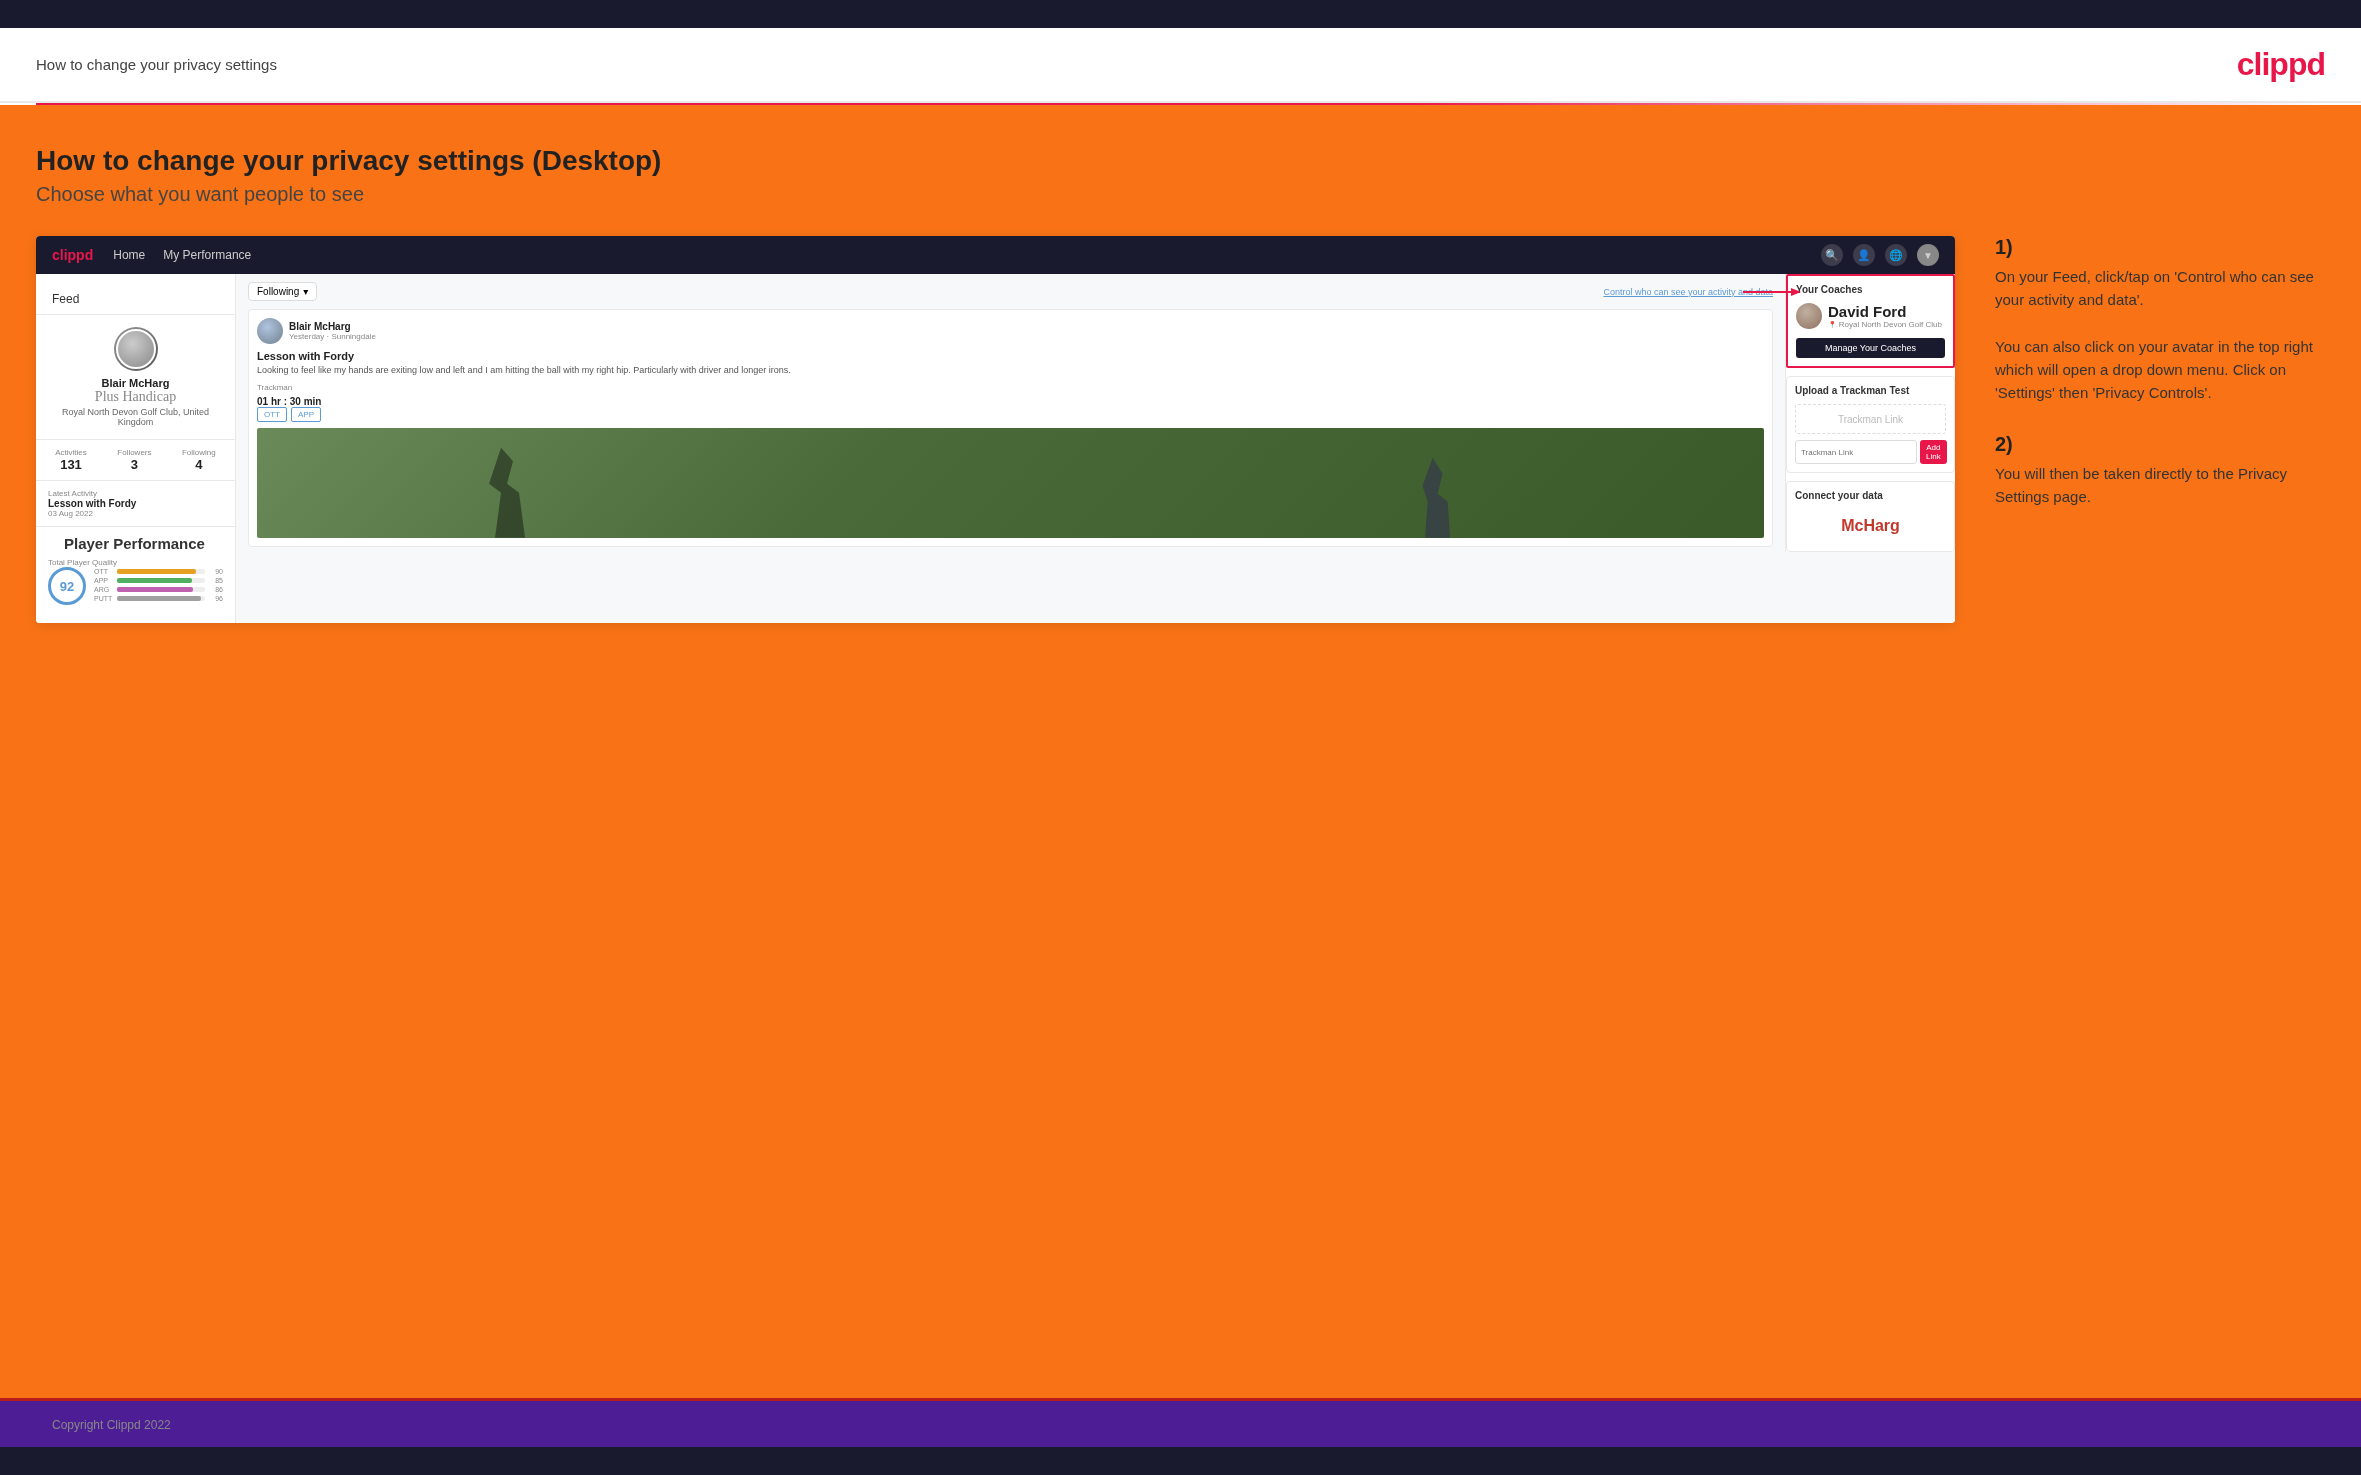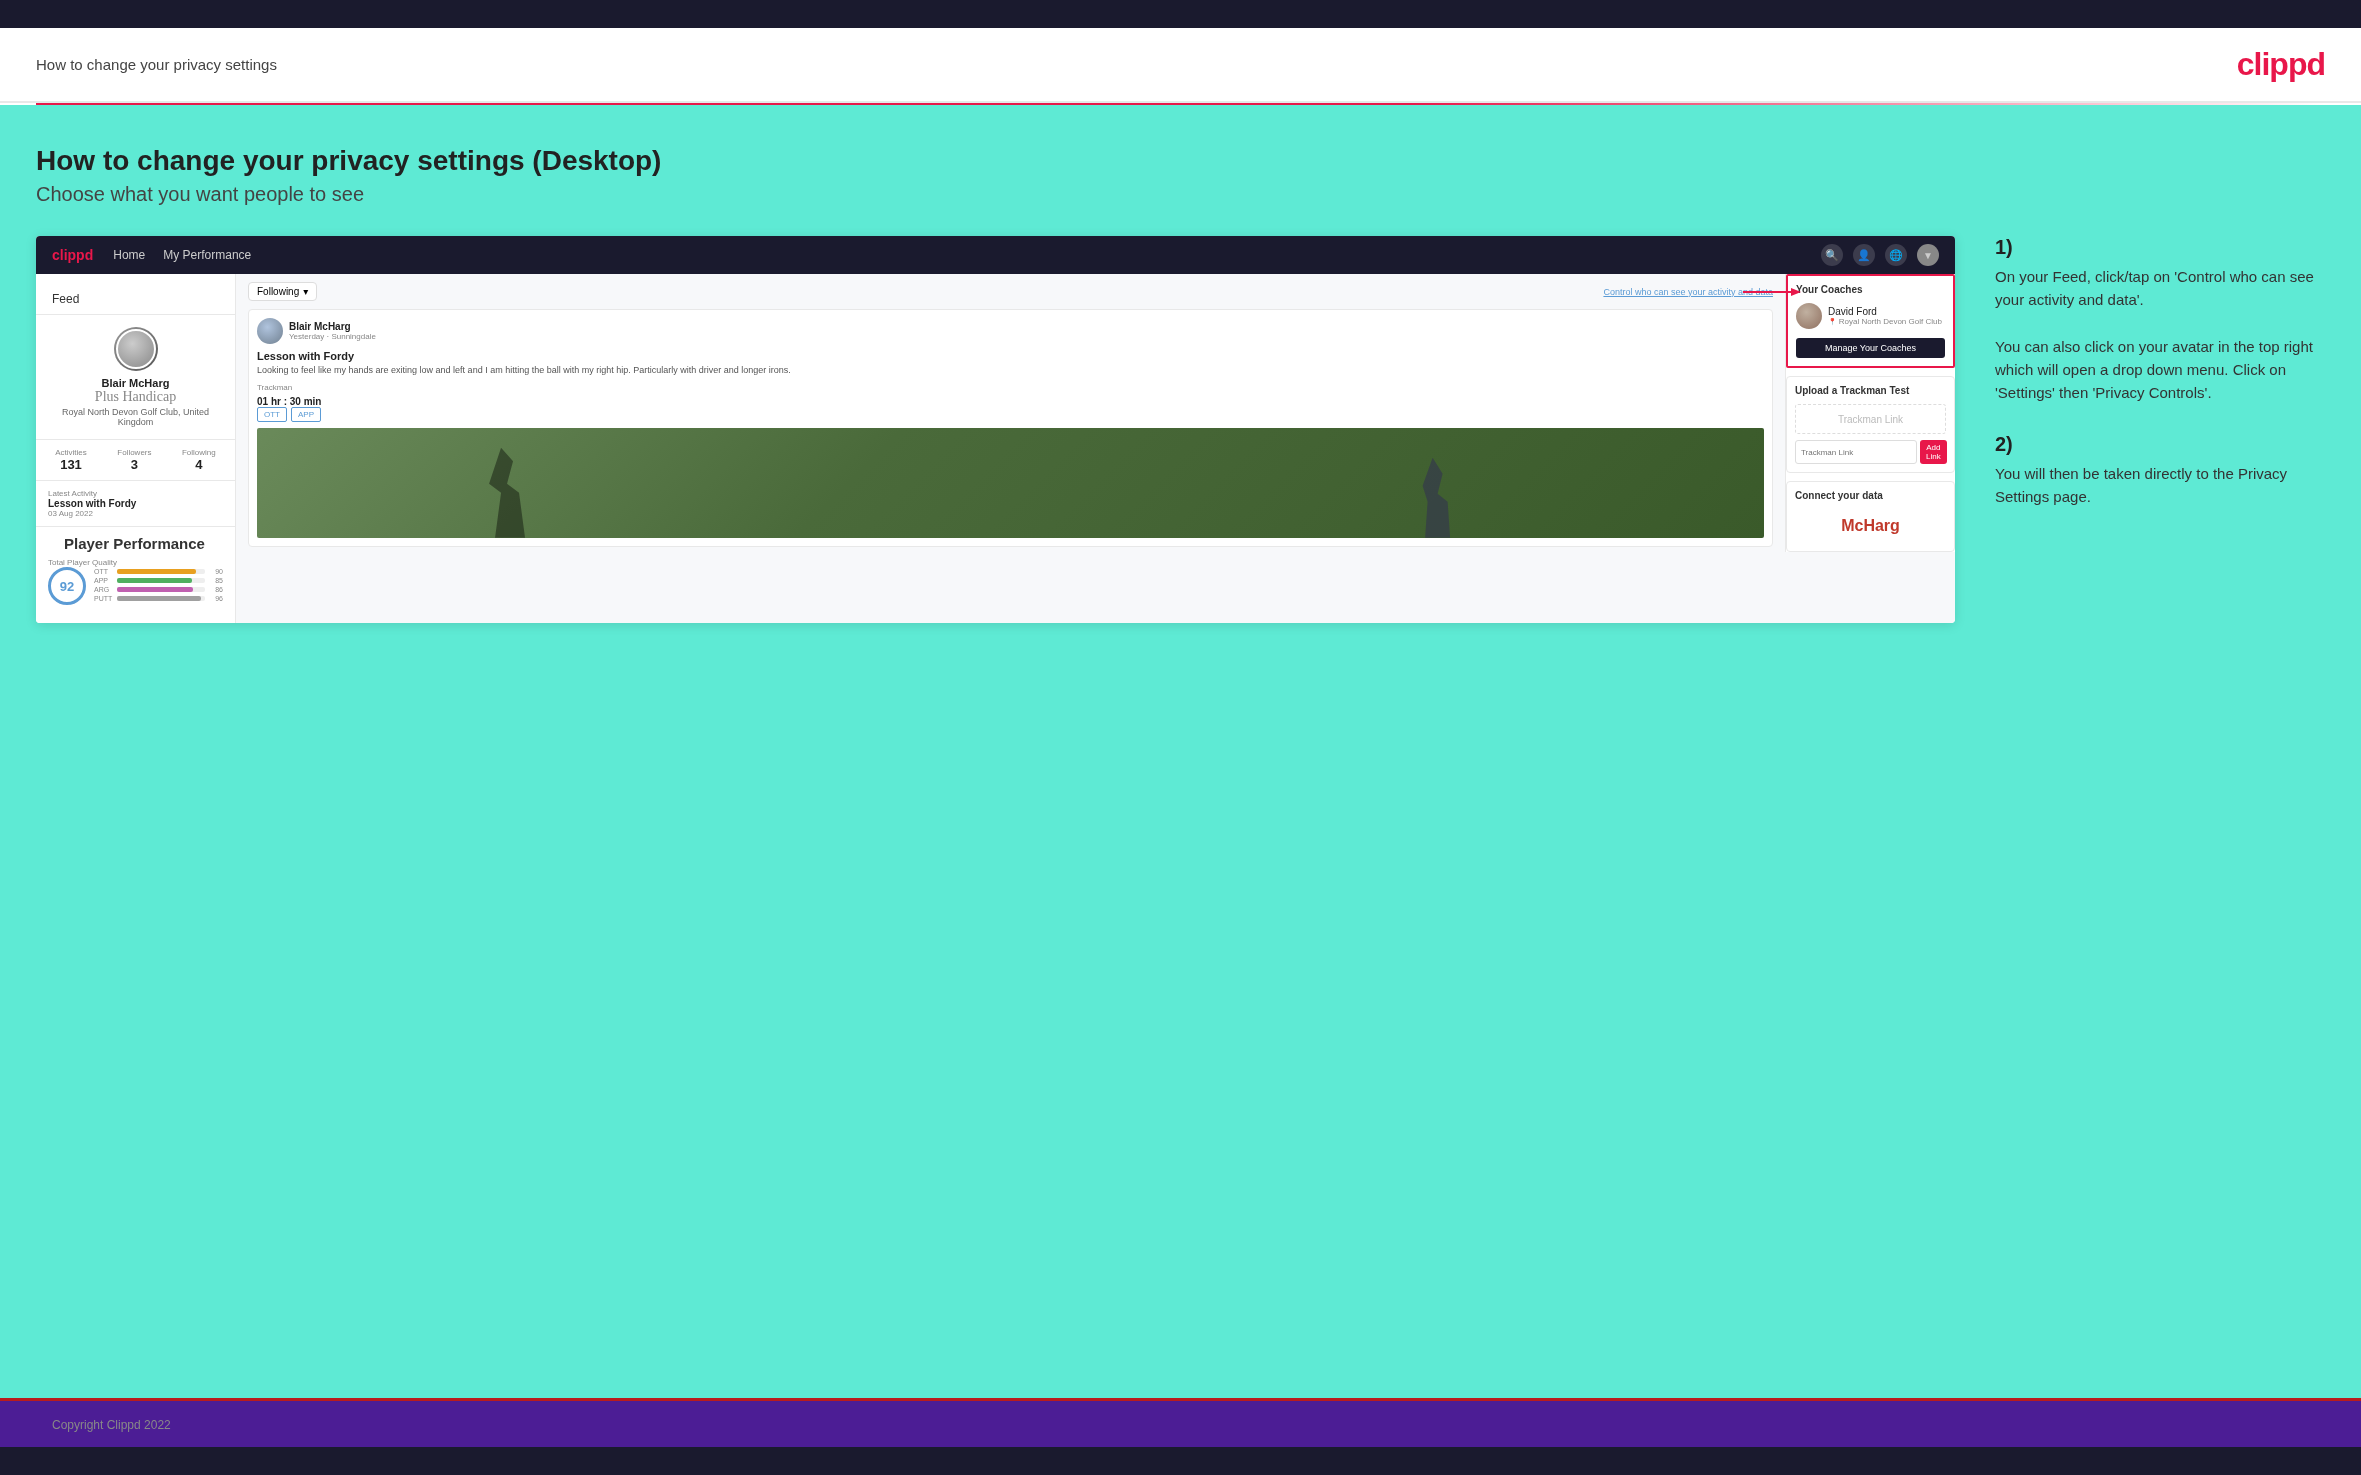--- a/index.html
+++ b/index.html
@@ -34,7 +34,7 @@
     }
     .main-content {
       flex: 1;
-      background: #5eead4;
+      background: #f97316;
       padding: 40px 36px 30px;
     }
     .page-heading {

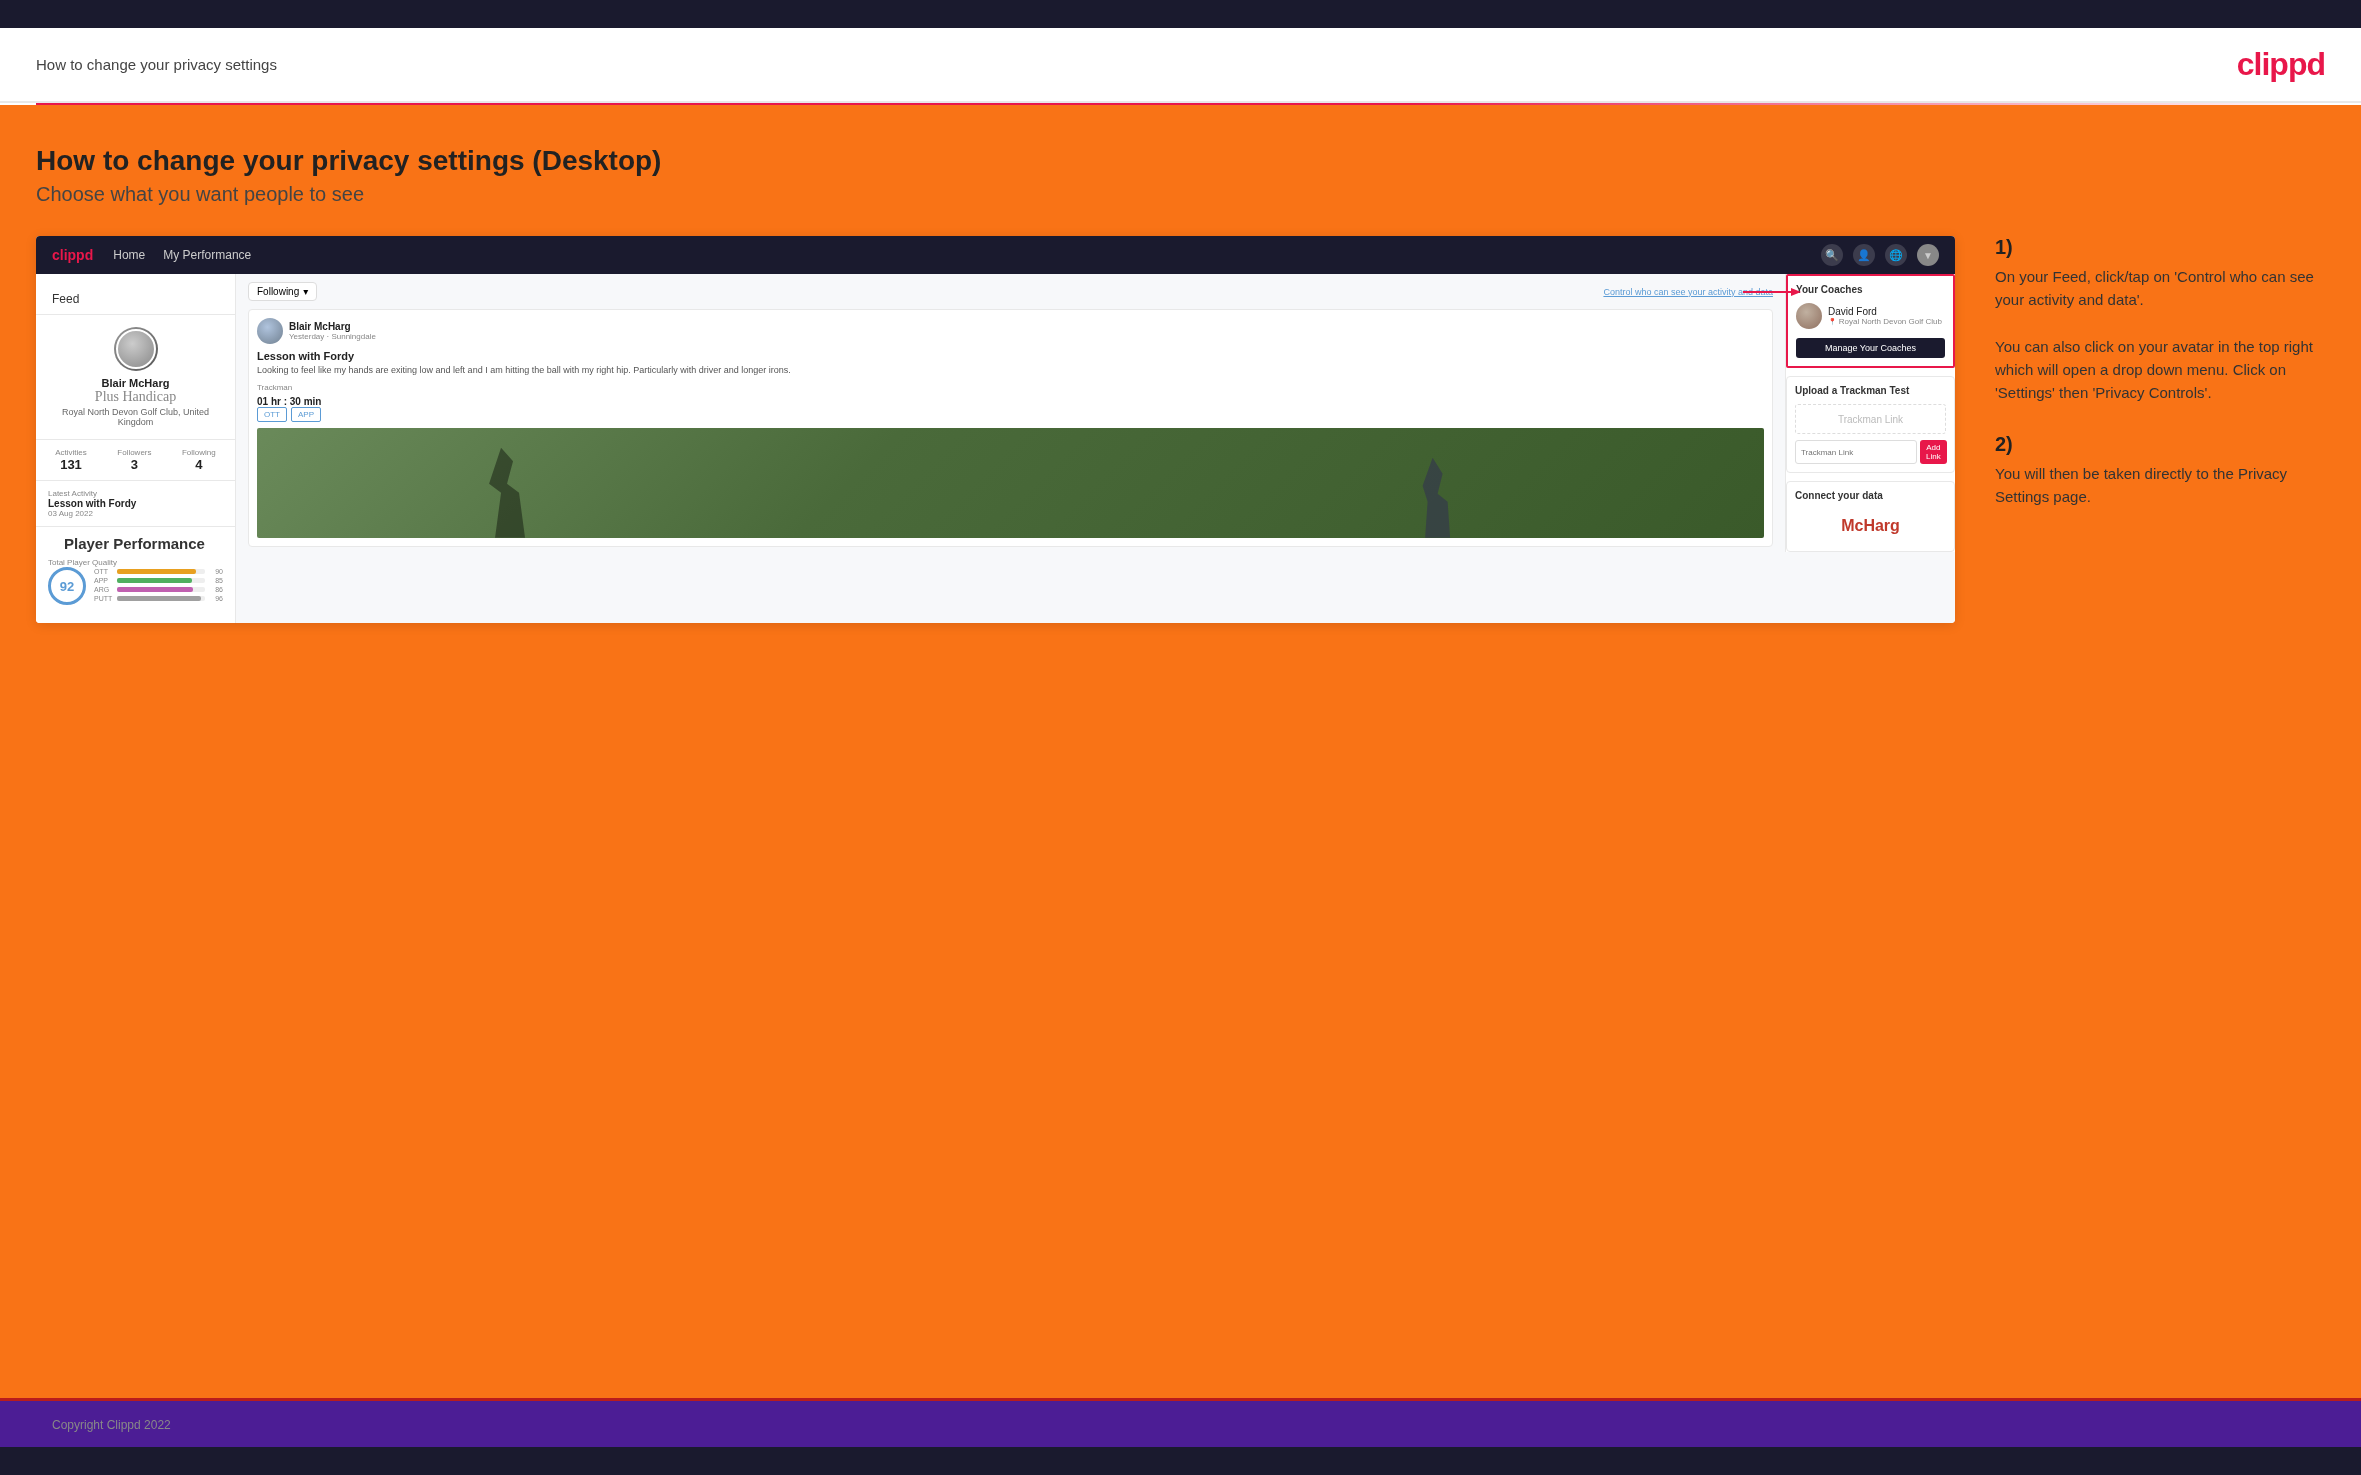--- a/index.html
+++ b/index.html
@@ -339,7 +339,7 @@
       background: radial-gradient(circle at 40% 35%, #c0b0a0, #907060);
       flex-shrink: 0;
     }
-    .coach-name { font-size: 10px; font-weight: 400; color: #222; }
+    .coach-name { font-size: 15px; font-weight: 700; color: #222; }
     .coach-club {
       font-size: 8px;
       color: #888;

